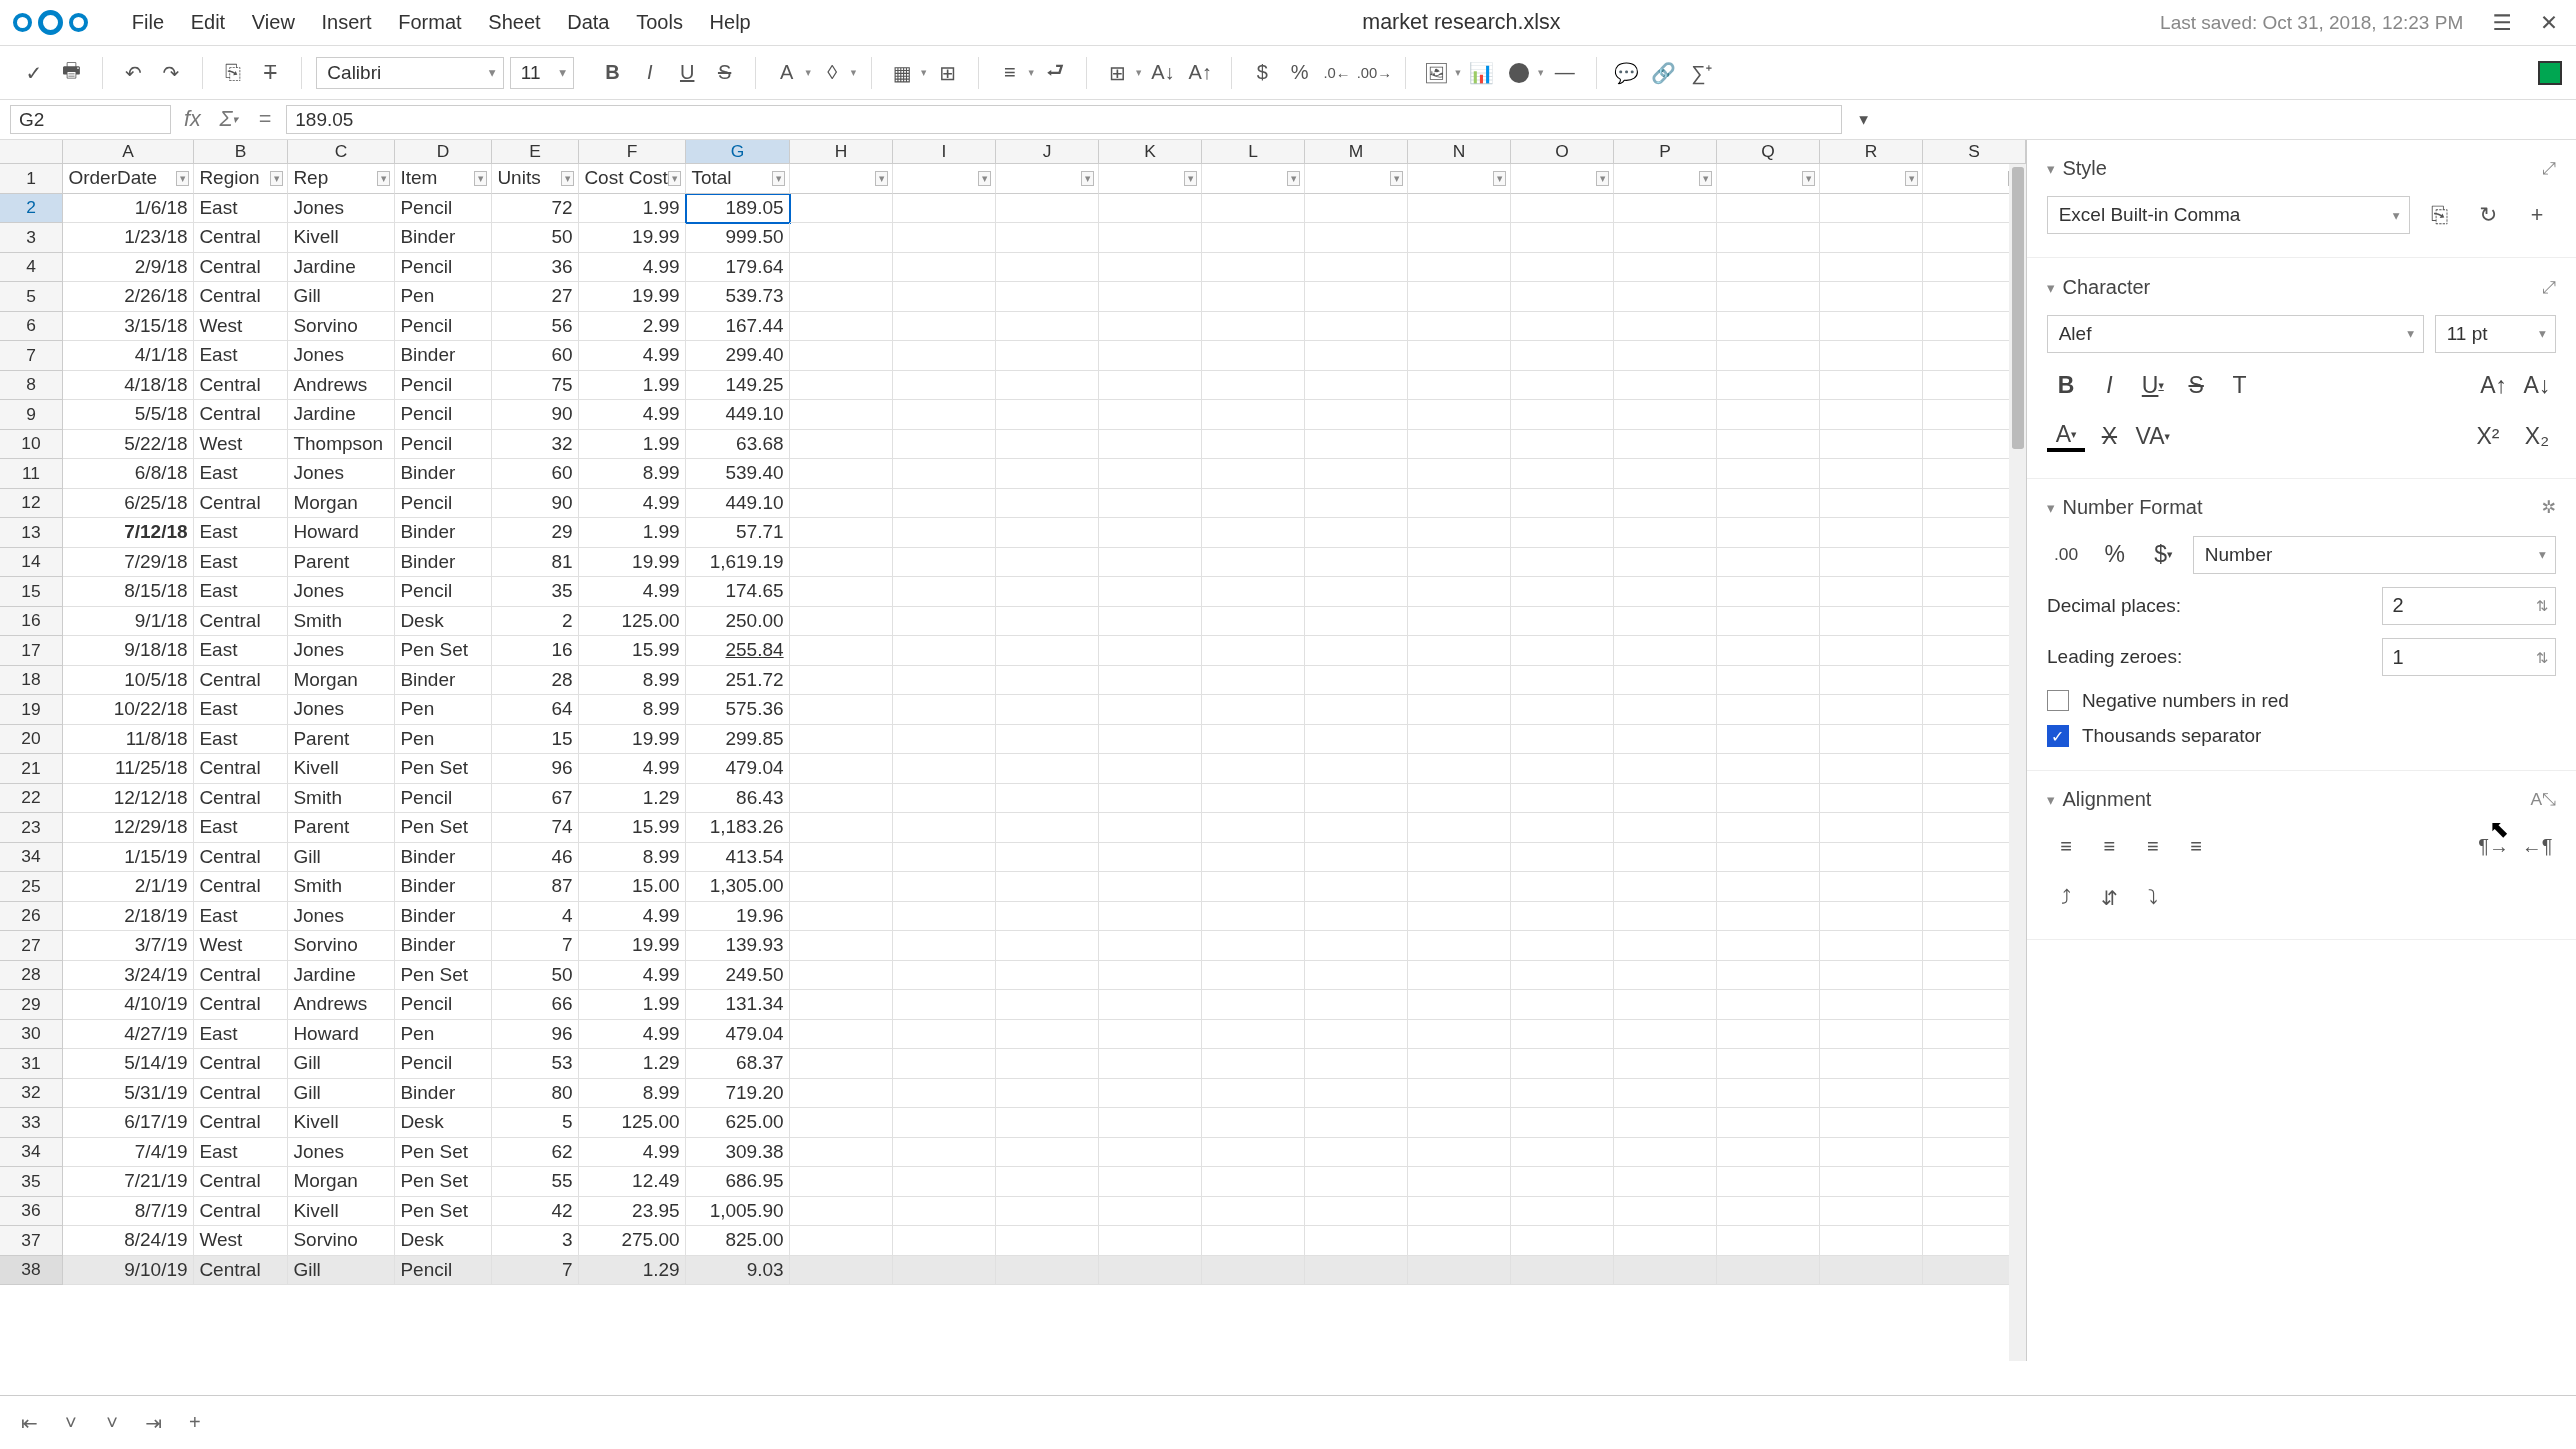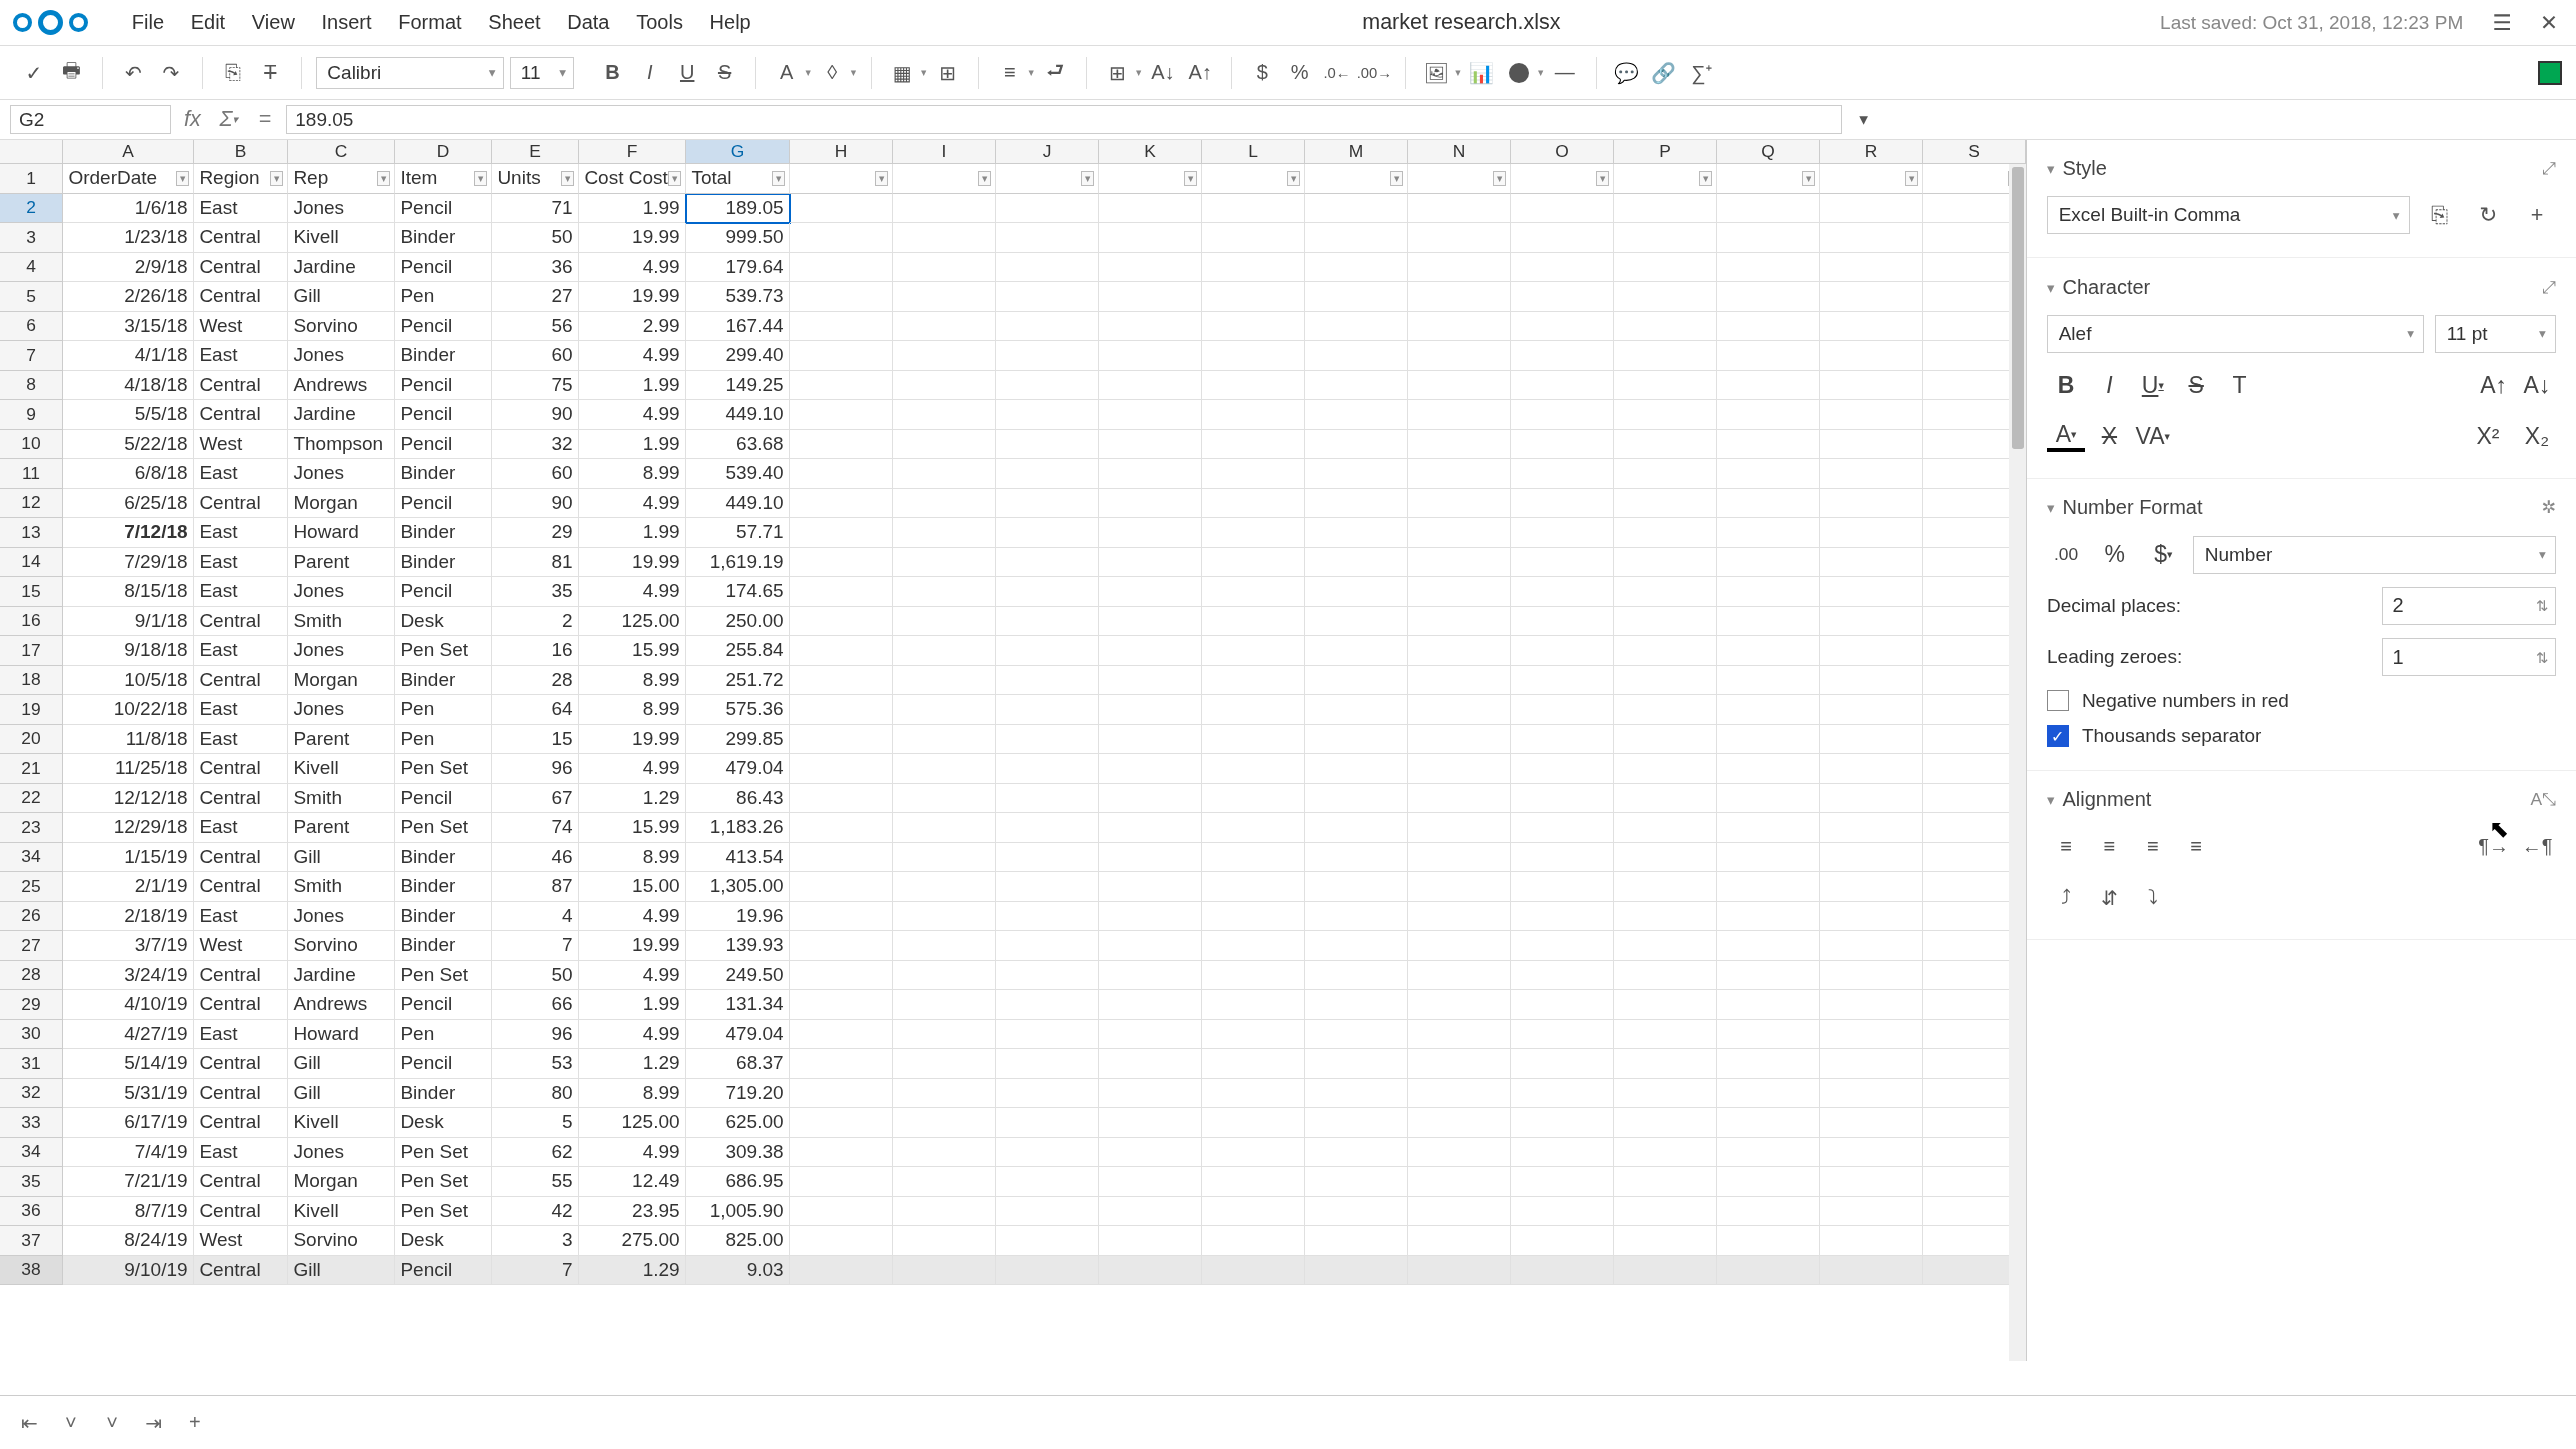--- a/index.html
+++ b/index.html
@@ -306,7 +306,7 @@
               <div class="cell" style="width: 94px;">East</div>
               <div class="cell" style="width: 107px;">Jones</div>
               <div class="cell" style="width: 97px;">Pencil</div>
-              <div class="cell r" style="width: 87px;">71</div>
+              <div class="cell r" style="width: 87px;">72</div>
               <div class="cell r" style="width: 107px;">1.99</div>
               <div class="cell r sel-cell" style="width: 104px;">189.05</div>
               <div class="cell" style="width: 103px;"></div>

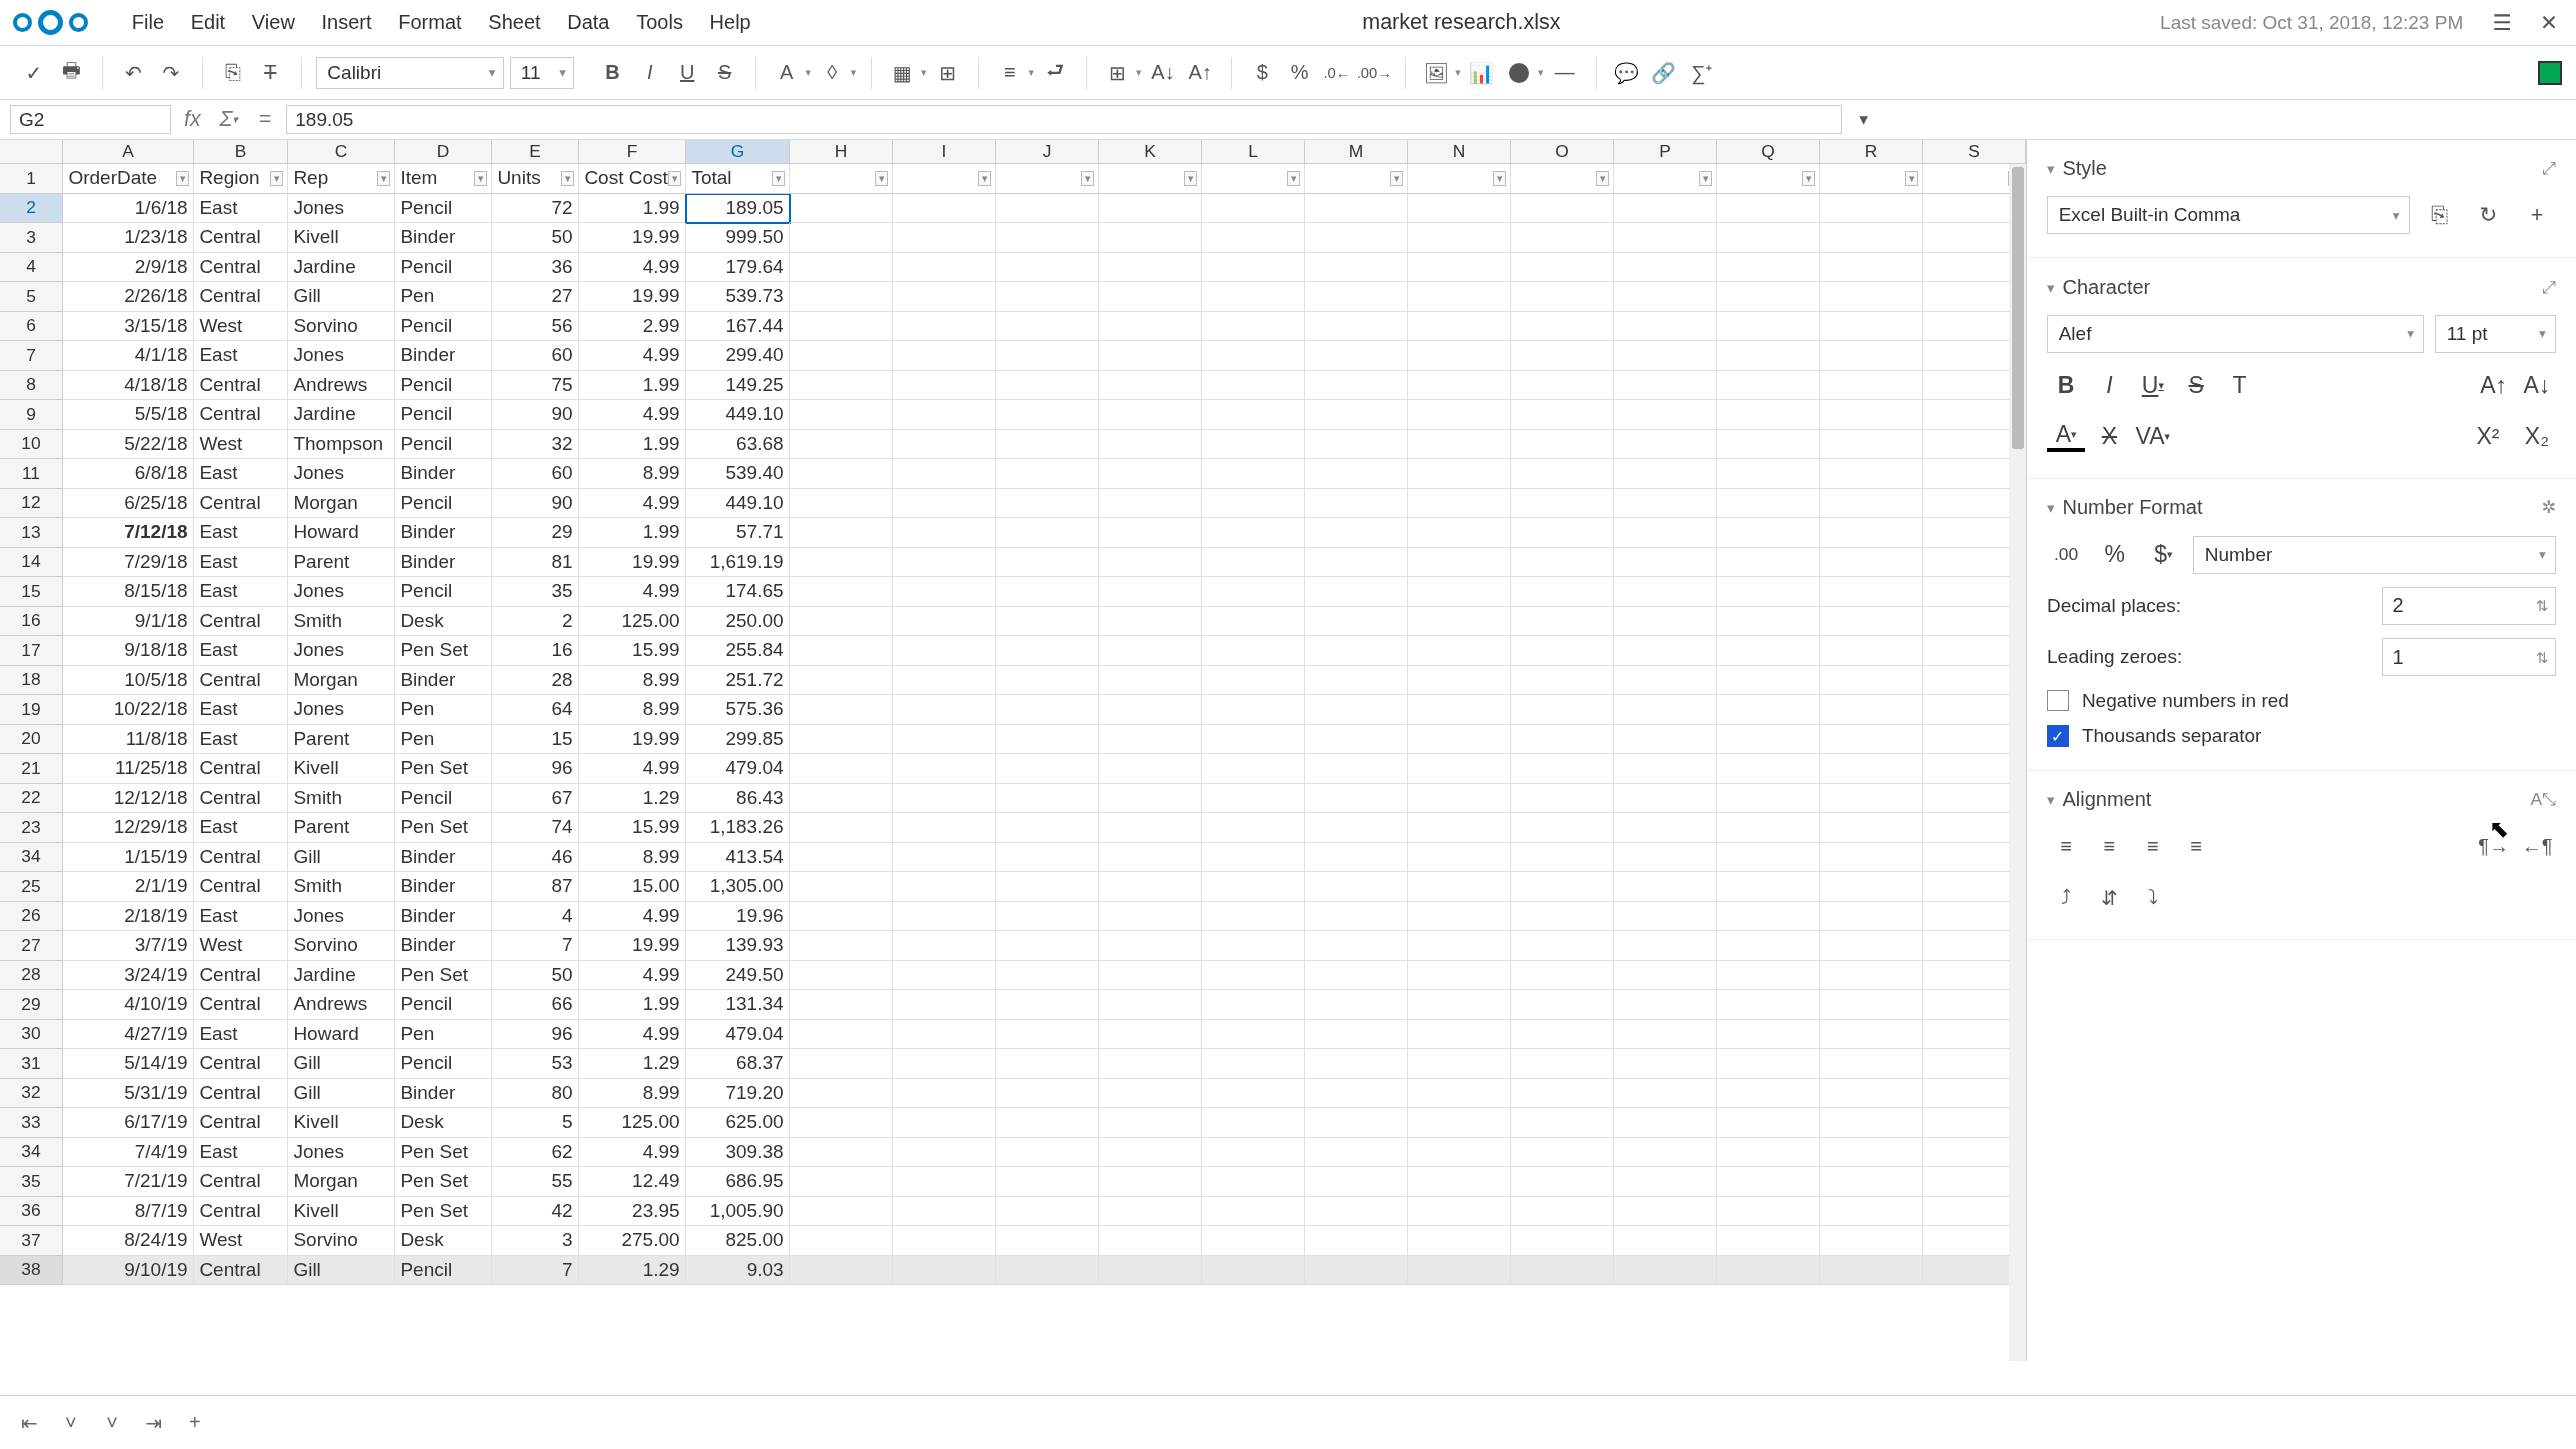--- a/index.html
+++ b/index.html
@@ -623,7 +623,7 @@
               <div class="cell" style="width: 97px;">Pen Set</div>
               <div class="cell r" style="width: 87px;">16</div>
               <div class="cell r" style="width: 107px;">15.99</div>
-              <div class="cell r" style="width: 104px;">255.84</div>
+              <div class="cell r" style="width: 104px; text-decoration: underline;">255.84</div>
               <div class="cell" style="width: 103px;"></div>
               <div class="cell" style="width: 103px;"></div>
               <div class="cell" style="width: 103px;"></div>

